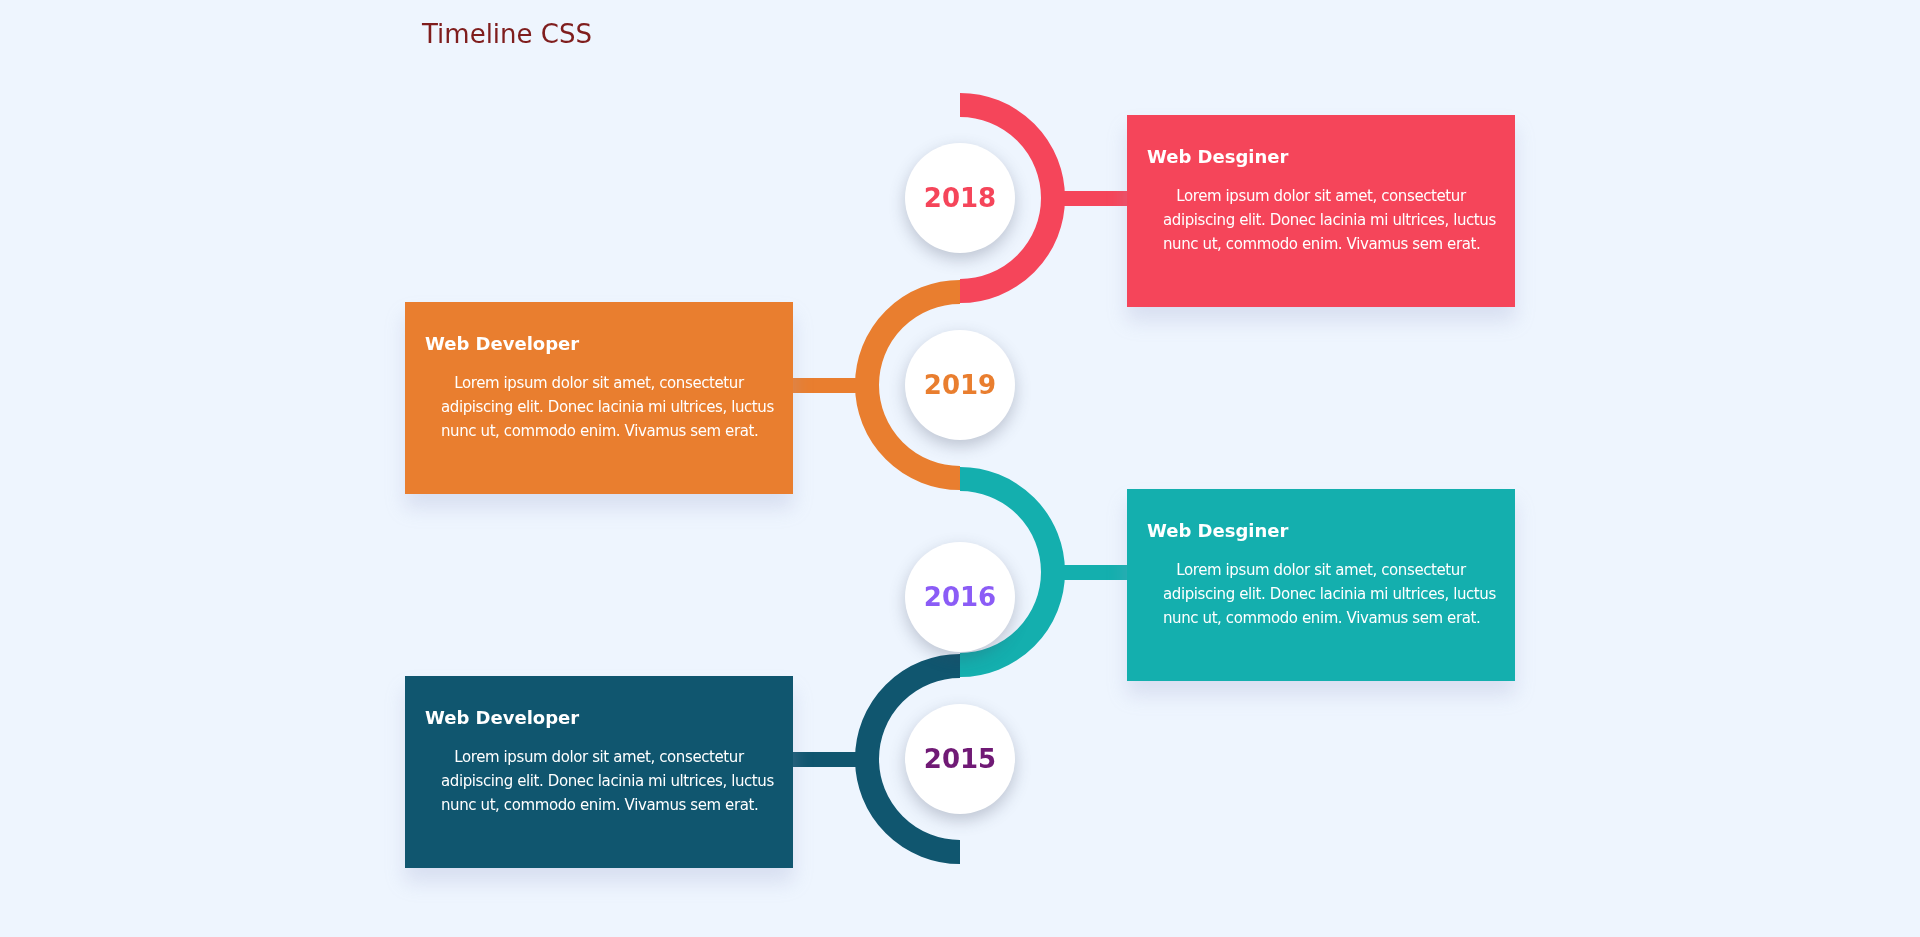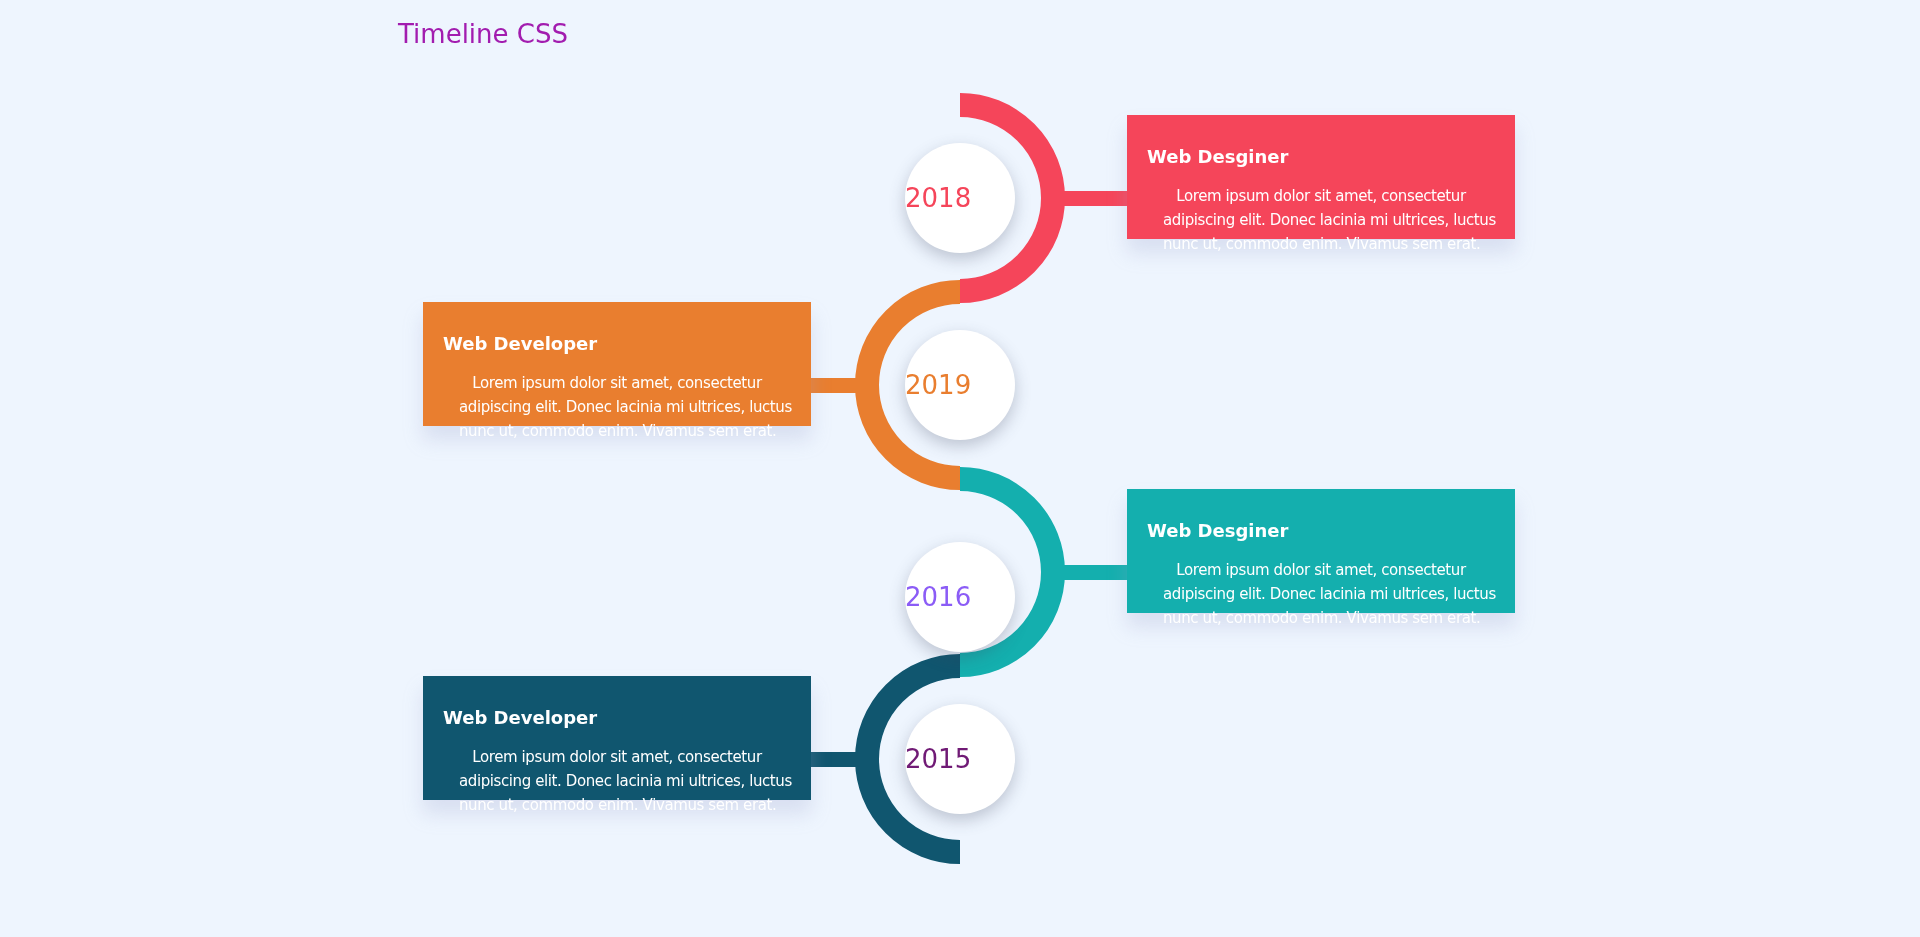--- a/index.html
+++ b/index.html
@@ -17,12 +17,12 @@
   }
   .page-title {
     position: absolute;
-    left: 398px;
+    left: 422px;
     top: 19px;
     margin: 0;
     font-size: 26px;
     font-weight: normal;
-    color: #a21caf;
+    color: #7f1d1d;
     letter-spacing: 0px;
     white-space: nowrap;
   }

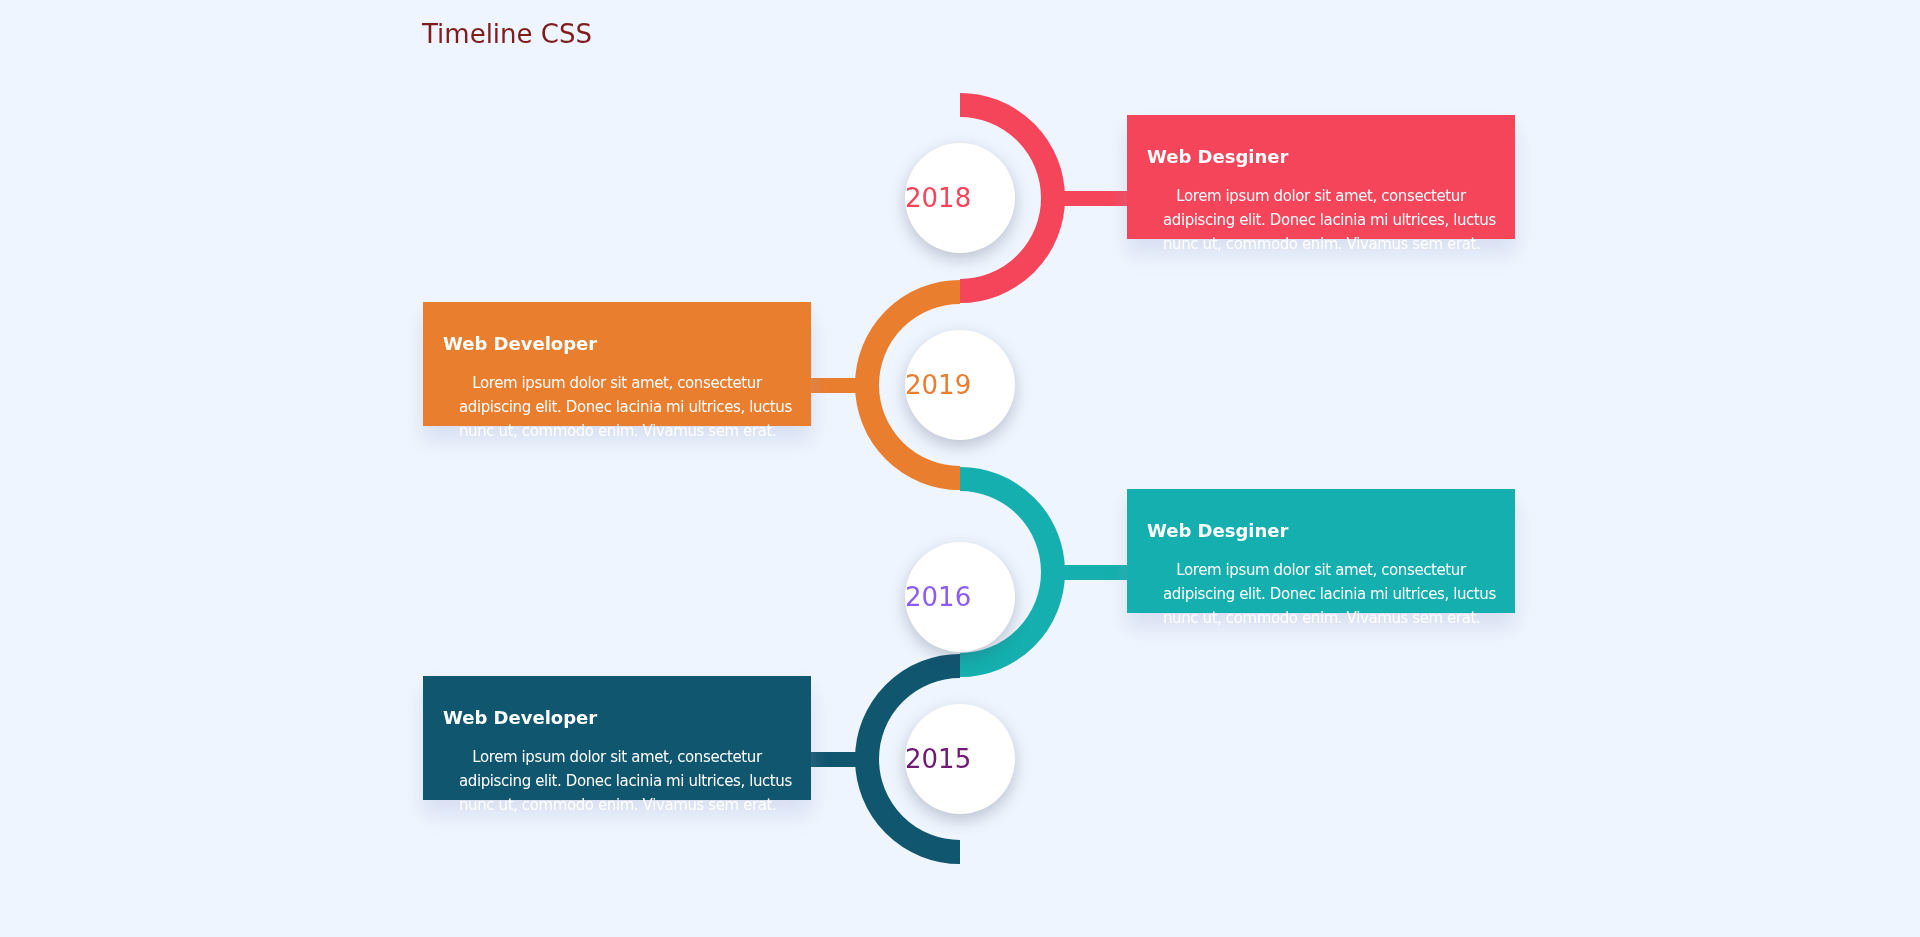--- a/index.html
+++ b/index.html
@@ -62,7 +62,7 @@
   .card {
     position: absolute;
     width: 388px;
-    height: 124px;
+    height: 192px;
     box-sizing: border-box;
     padding: 31px 20px 20px 20px;
     color: #ffffff;

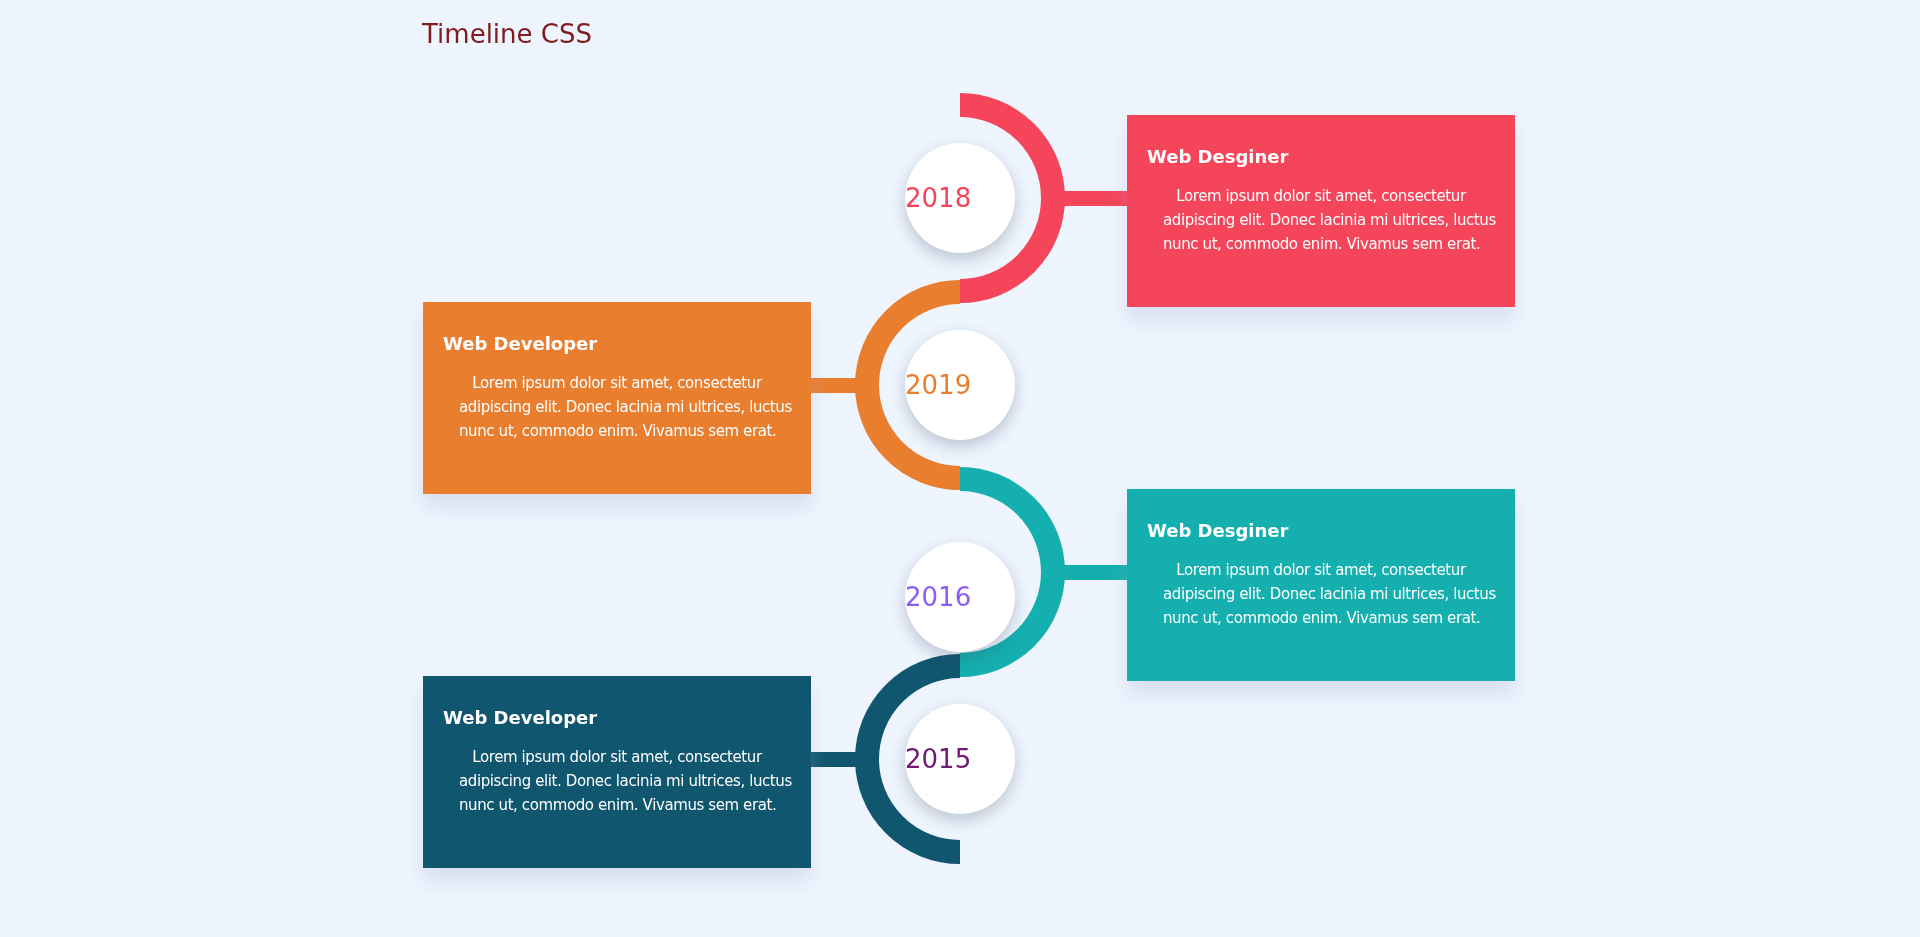--- a/index.html
+++ b/index.html
@@ -55,7 +55,8 @@
     left: 905px;
     display: flex;
     align-items: center;
-    font-weight: normal;
+    justify-content: center;
+    font-weight: bold;
     font-size: 26px;
     z-index: 3;
   }

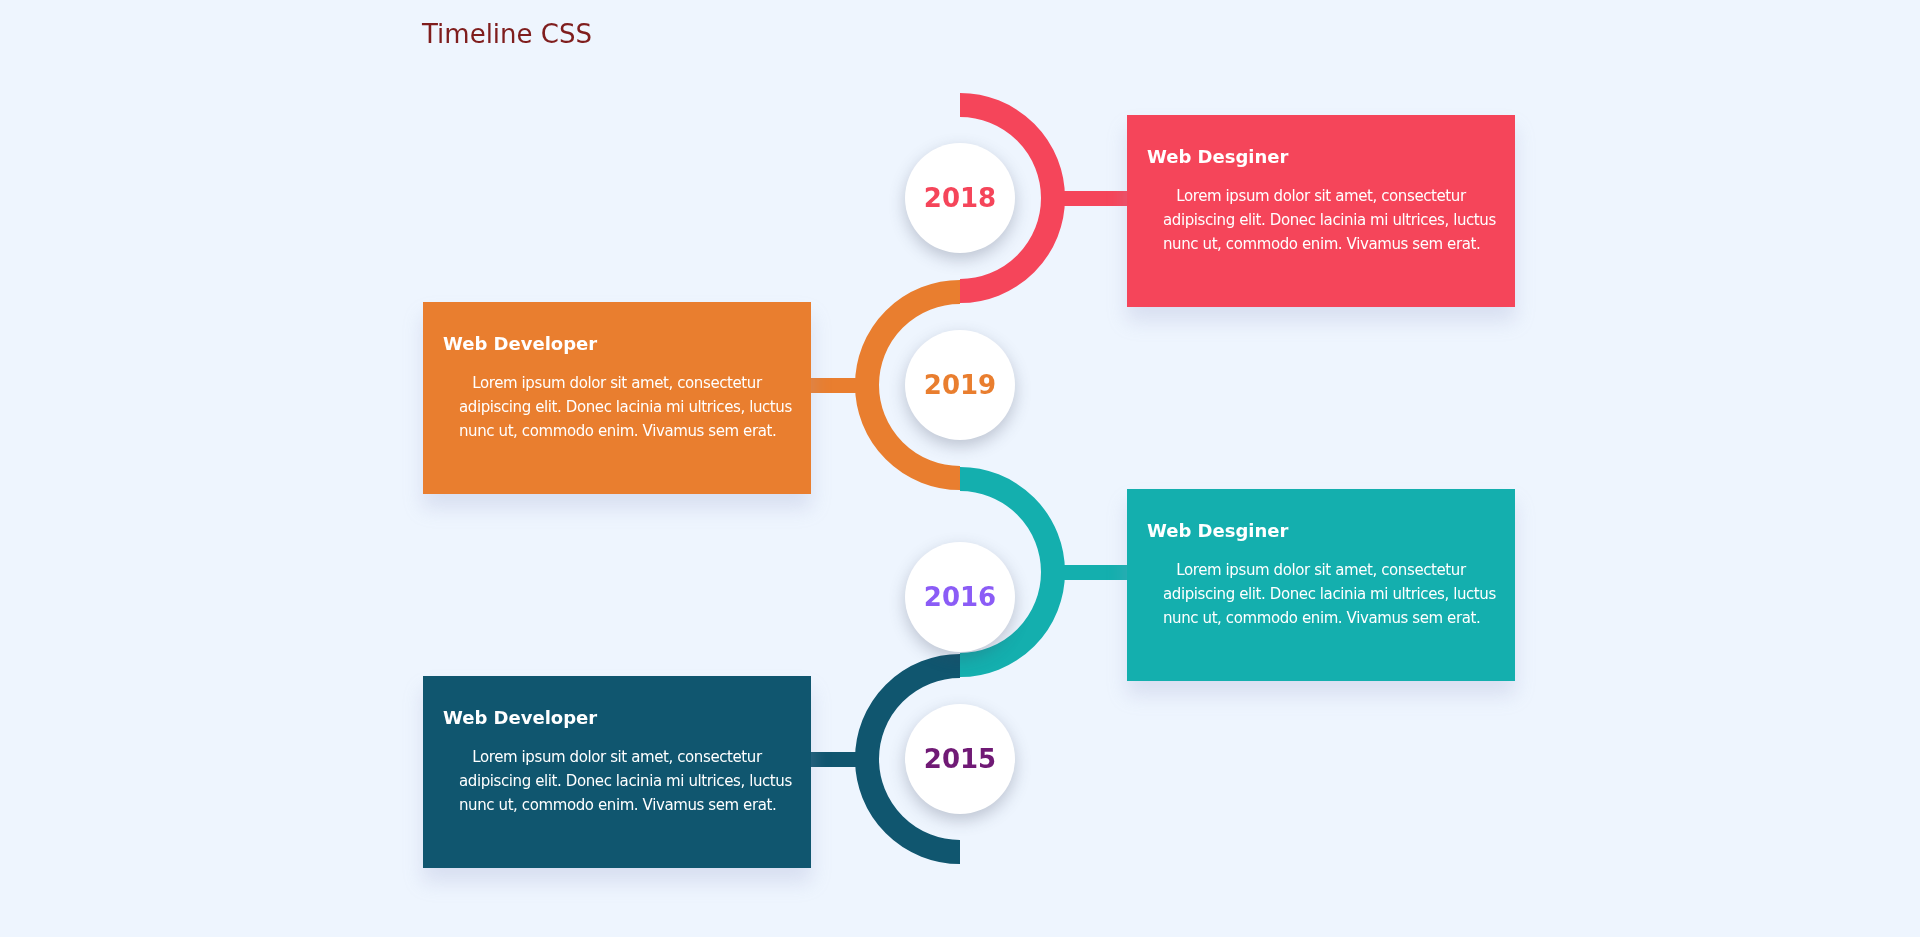--- a/index.html
+++ b/index.html
@@ -71,7 +71,7 @@
     z-index: 2;
   }
   .card.right { left: 1127px; }
-  .card.left { left: 423px; }
+  .card.left { left: 405px; }
   .card-title {
     margin: 0 0 8px 0;
     font-size: 18px;

